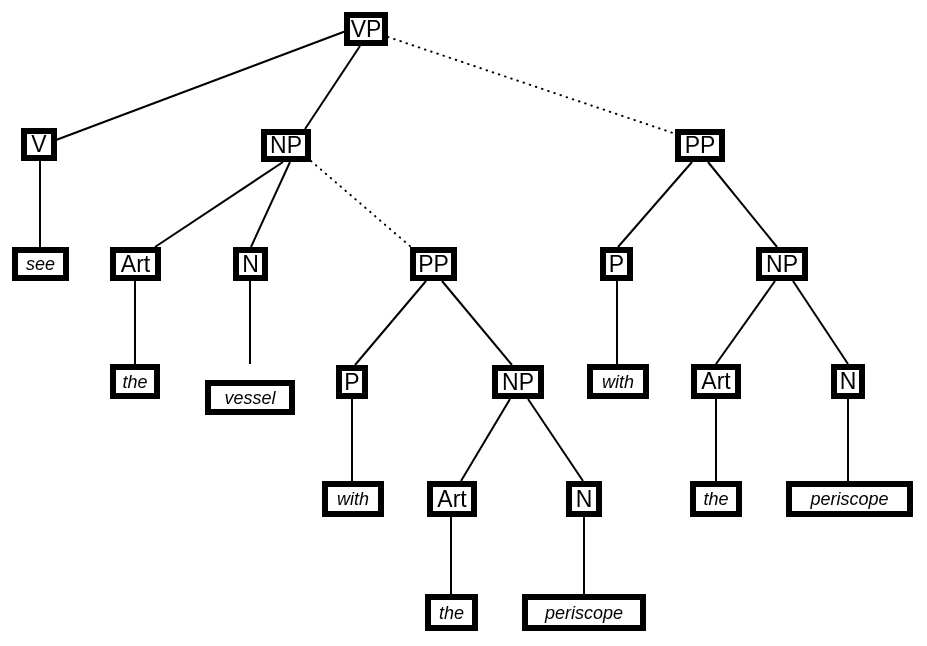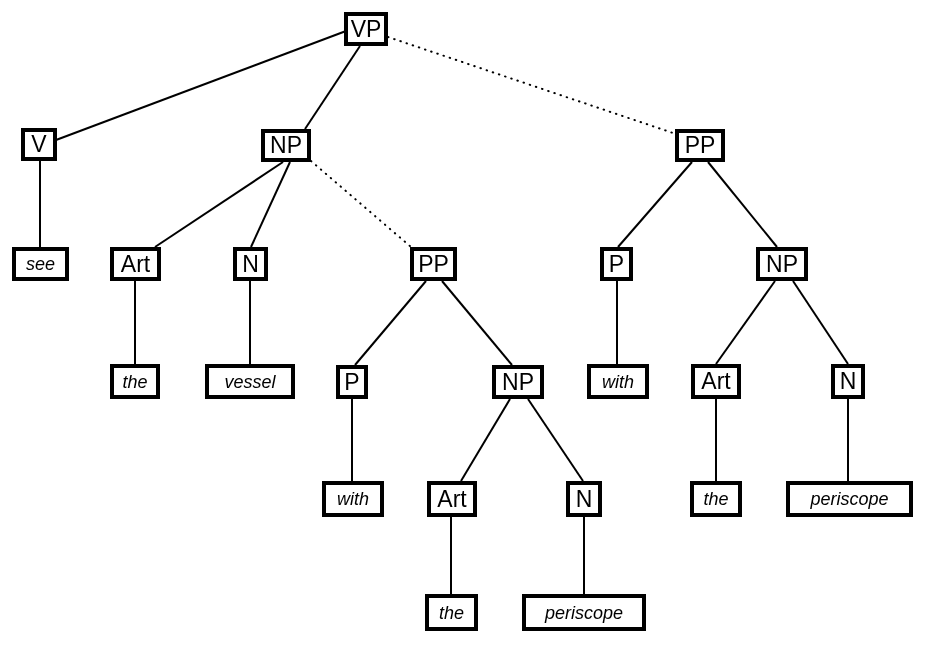--- a/index.html
+++ b/index.html
@@ -27,7 +27,7 @@
   .node {
     position: absolute;
     box-sizing: border-box;
-    border: 4px solid #0ea5e9;
+    border: 6px solid #0ea5e9;
     background: #ffffff;
     display: flex;
     align-items: center;

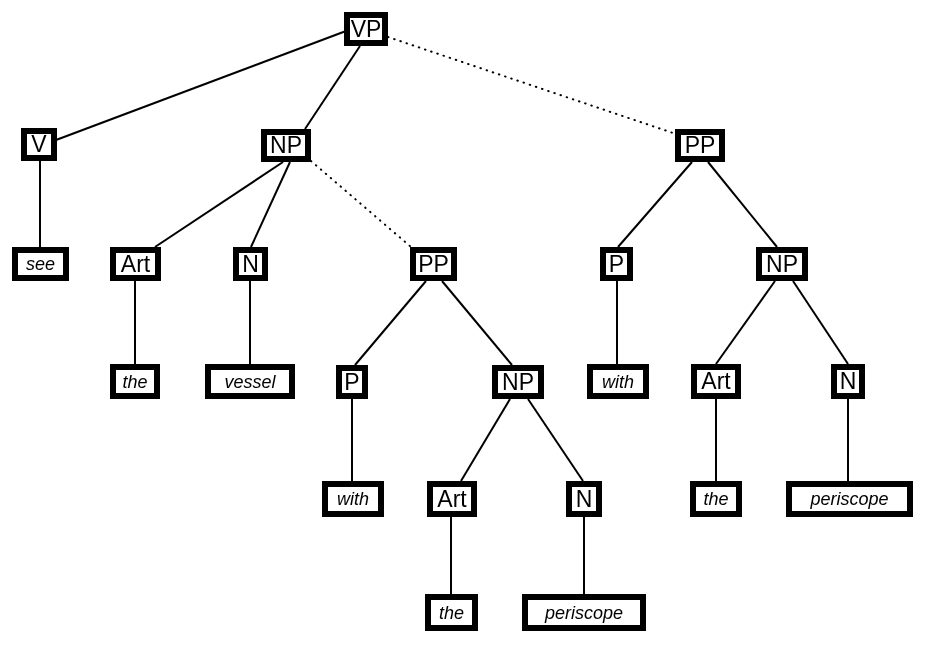--- a/index.html
+++ b/index.html
@@ -86,7 +86,7 @@
       <div class="node cat" style="left: 600px; top: 247px; width: 33px; height: 34px; border-color: rgb(0, 0, 0);">P</div>
       <div class="node cat" style="left: 756px; top: 247px; width: 52px; height: 34px; border-color: rgb(0, 0, 0);">NP</div>
       <div class="node leaf" style="left: 110px; top: 364px; width: 50px; height: 35px; border-color: rgb(0, 0, 0);">the</div>
-      <div class="node leaf" style="left: 205px; top: 364px; width: 90px; height: 35px; border-color: rgb(0, 0, 0);">vessel</div>
+      <div class="node leaf" style="left: 205px; top: 380px; width: 90px; height: 35px; border-color: rgb(0, 0, 0);">vessel</div>
       <div class="node cat" style="left: 336px; top: 365px; width: 32px; height: 34px; border-color: rgb(0, 0, 0);">P</div>
       <div class="node cat" style="left: 492px; top: 365px; width: 52px; height: 34px; border-color: rgb(0, 0, 0);">NP</div>
       <div class="node leaf" style="left: 587px; top: 364px; width: 62px; height: 35px; border-color: rgb(0, 0, 0);">with</div>

